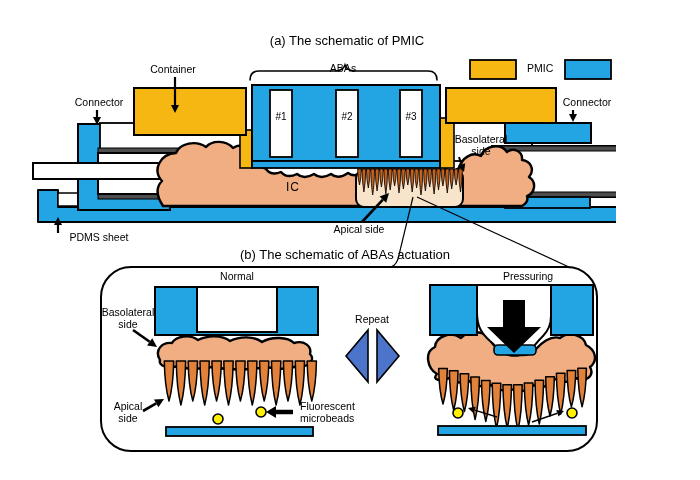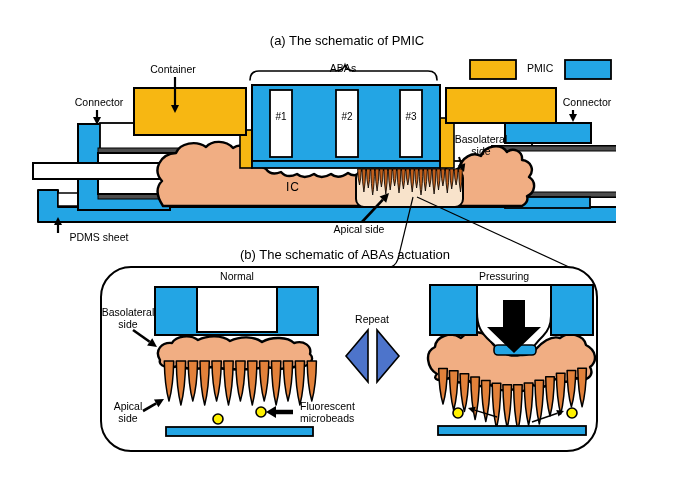--- a/index.html
+++ b/index.html
@@ -162,7 +162,7 @@
   <div class="lbl cx" style="left:66px;top:232px;margin-left:33px;">PDMS sheet</div>
 
   <div class="lbl cx" style="left:237px;top:271px;">Normal</div>
-  <div class="lbl cx" style="left:504px;top:271px;text-align:center;">Pressuring</div>
+  <div class="lbl cx" style="left:528px;top:271px;text-align:center;">Pressuring</div>
   <div class="lbl cx" style="left:372px;top:314px;text-align:center;">Repeat</div>
   <div class="lbl cx wrap" style="left:128px;top:307px;width:64px;">Basolateral side</div>
   <div class="lbl cx wrap" style="left:128px;top:401px;width:40px;">Apical side</div>

